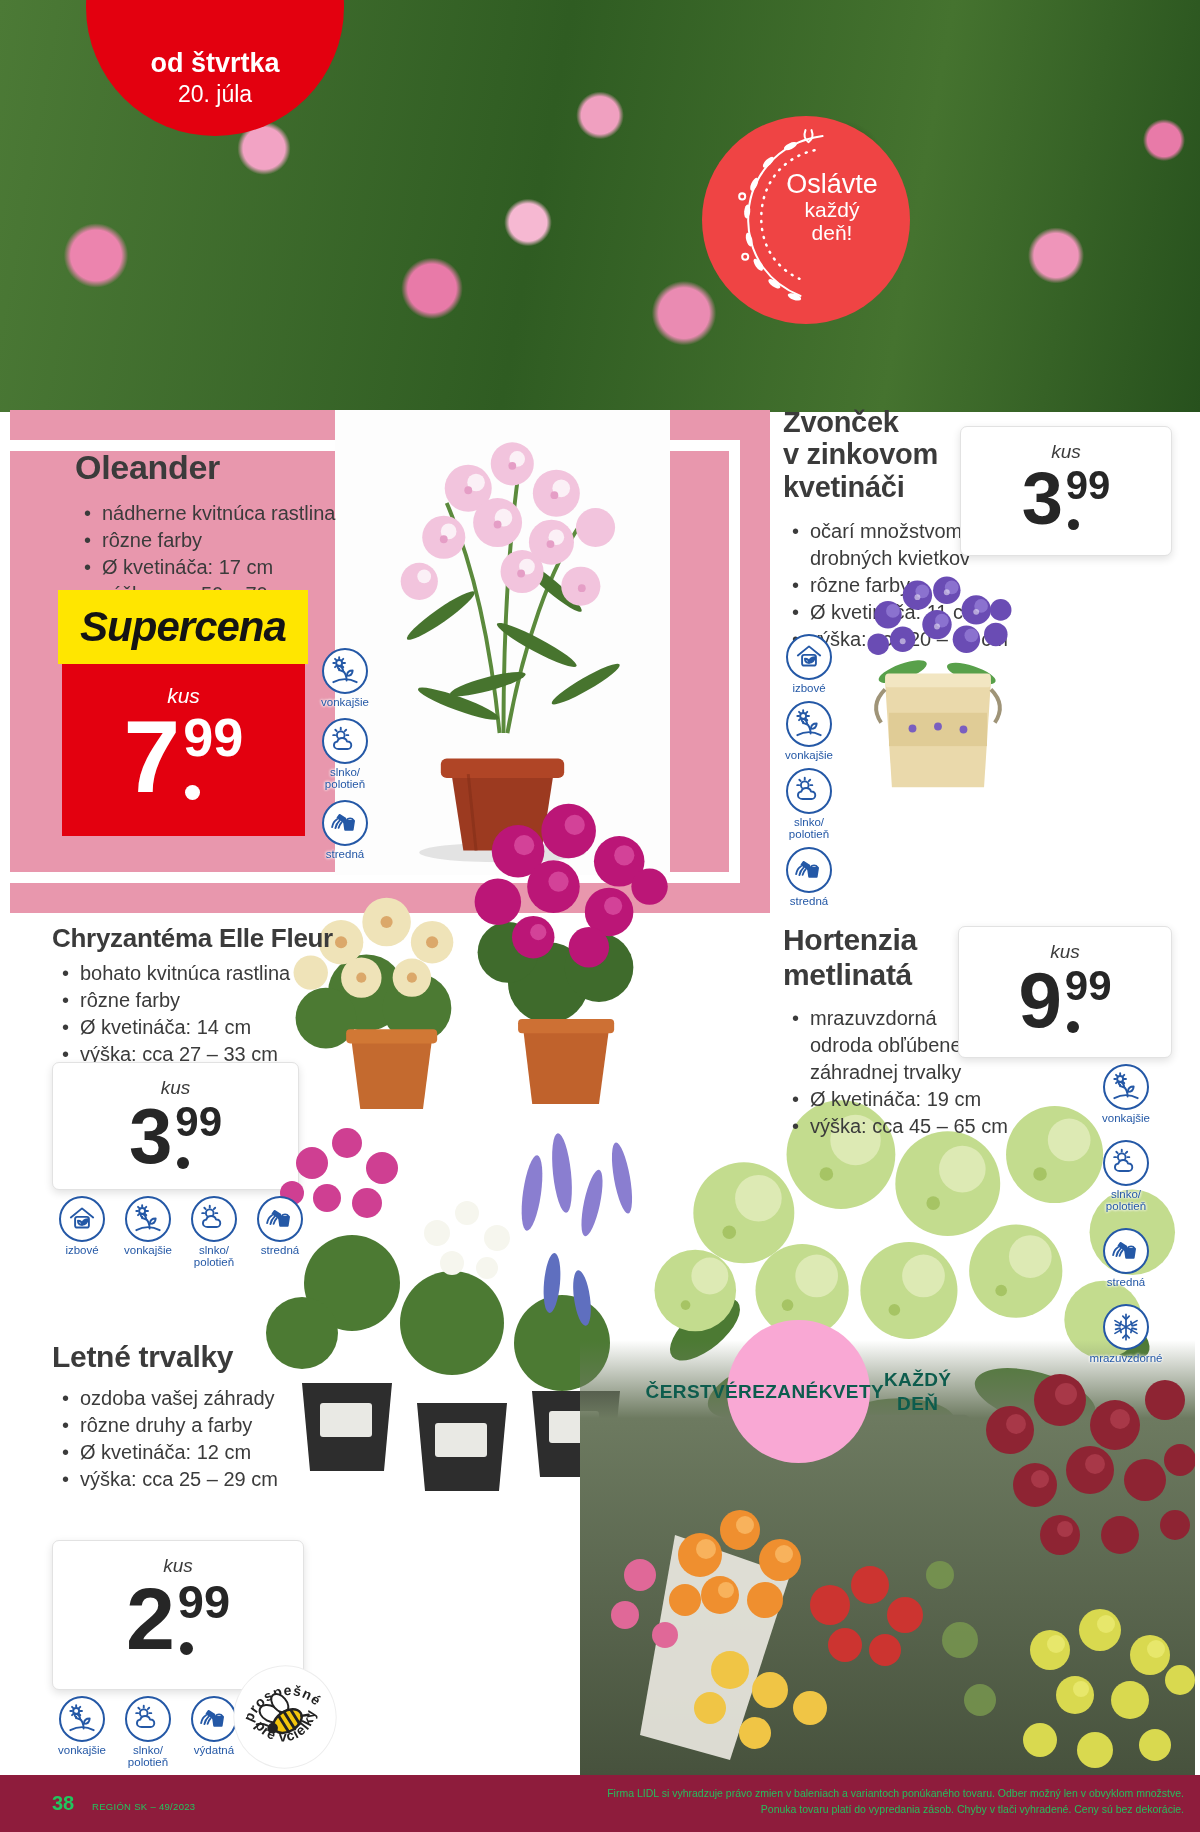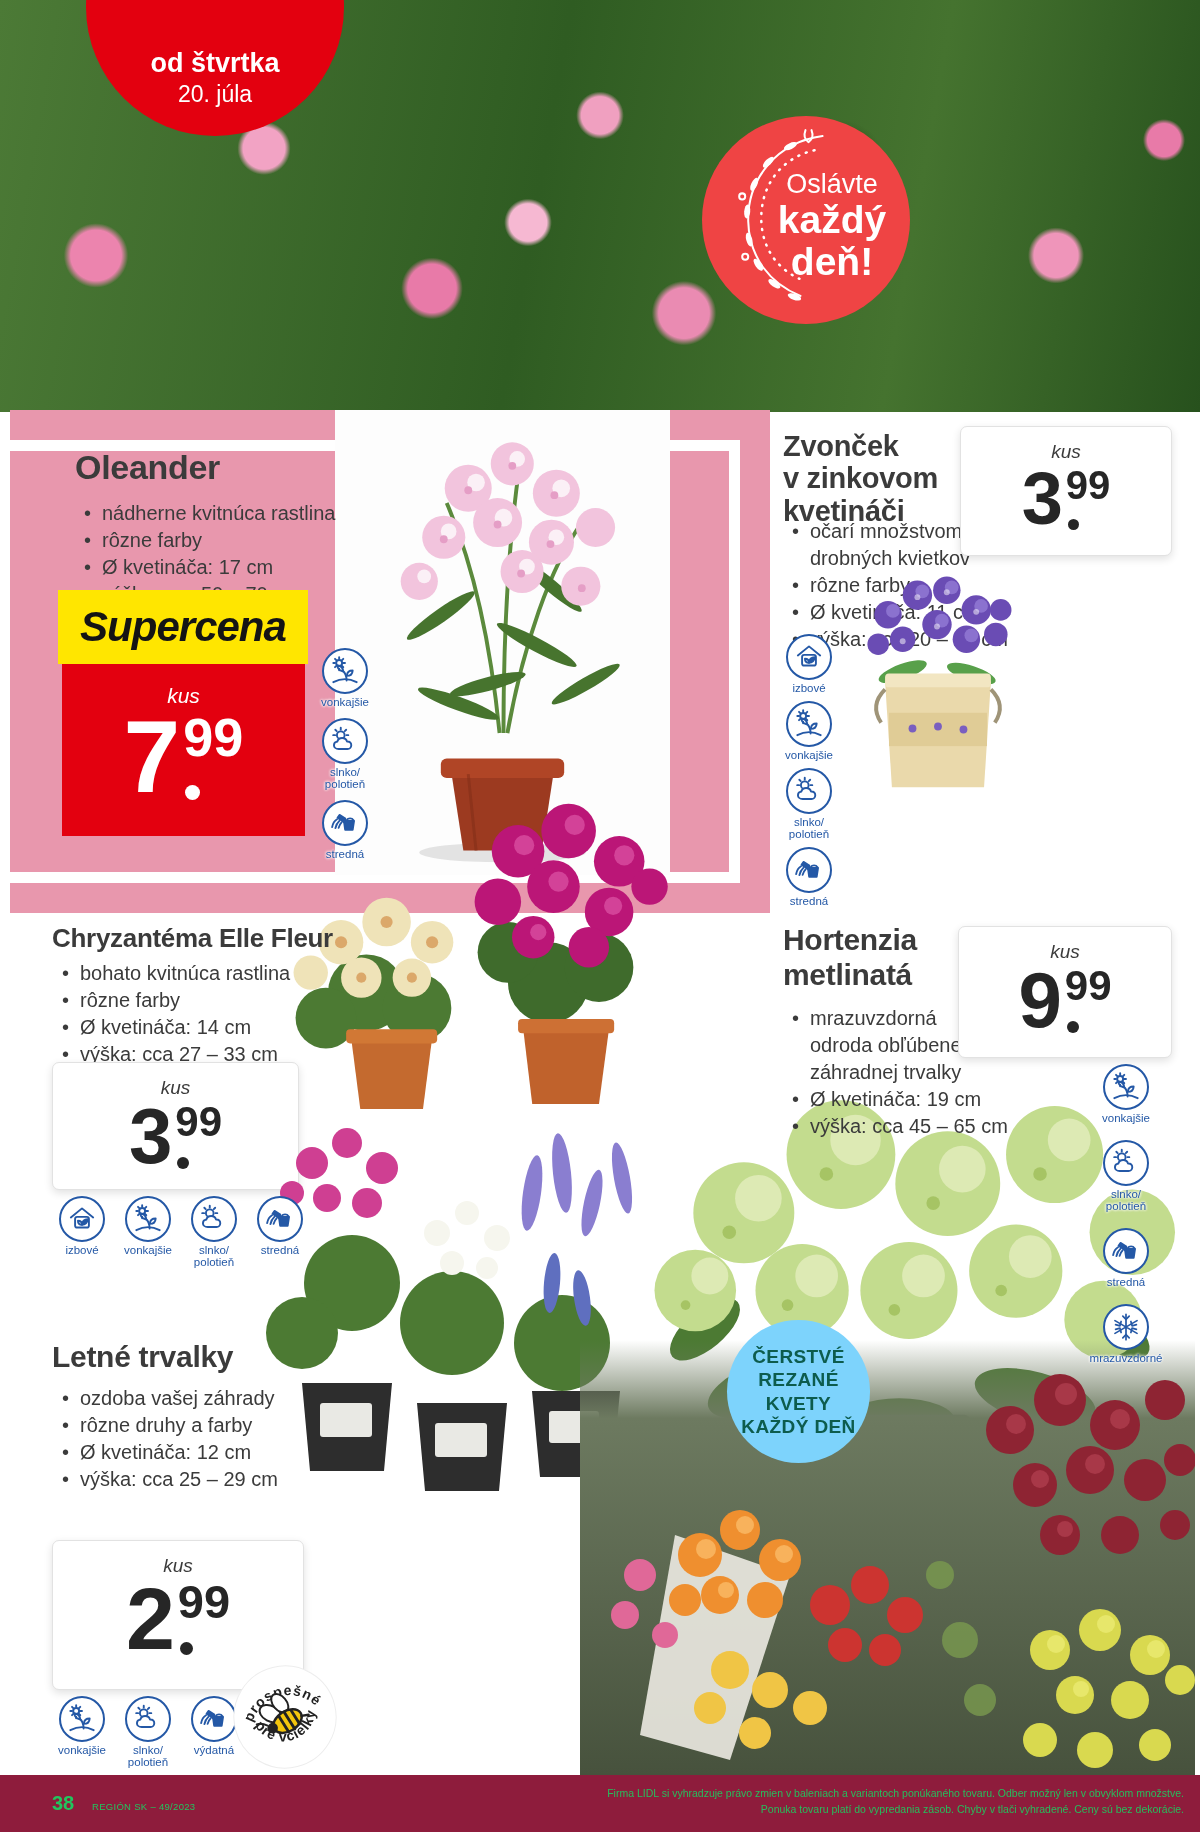--- a/index.html
+++ b/index.html
@@ -35,7 +35,7 @@
   .celebrate-badge .txt{position:absolute;left:62px;top:54px;width:136px;text-align:center;
     color:#fff;line-height:1.08;}
   .cel1{font-size:27px;}
-  .cel2,.cel3{font-size:39px;font-weight:bold;}
+  .cel2,.cel3{font-size:21px;font-weight:normal;}
   .wreath{position:absolute;left:0;top:0;width:100%;height:100%;}
 
   

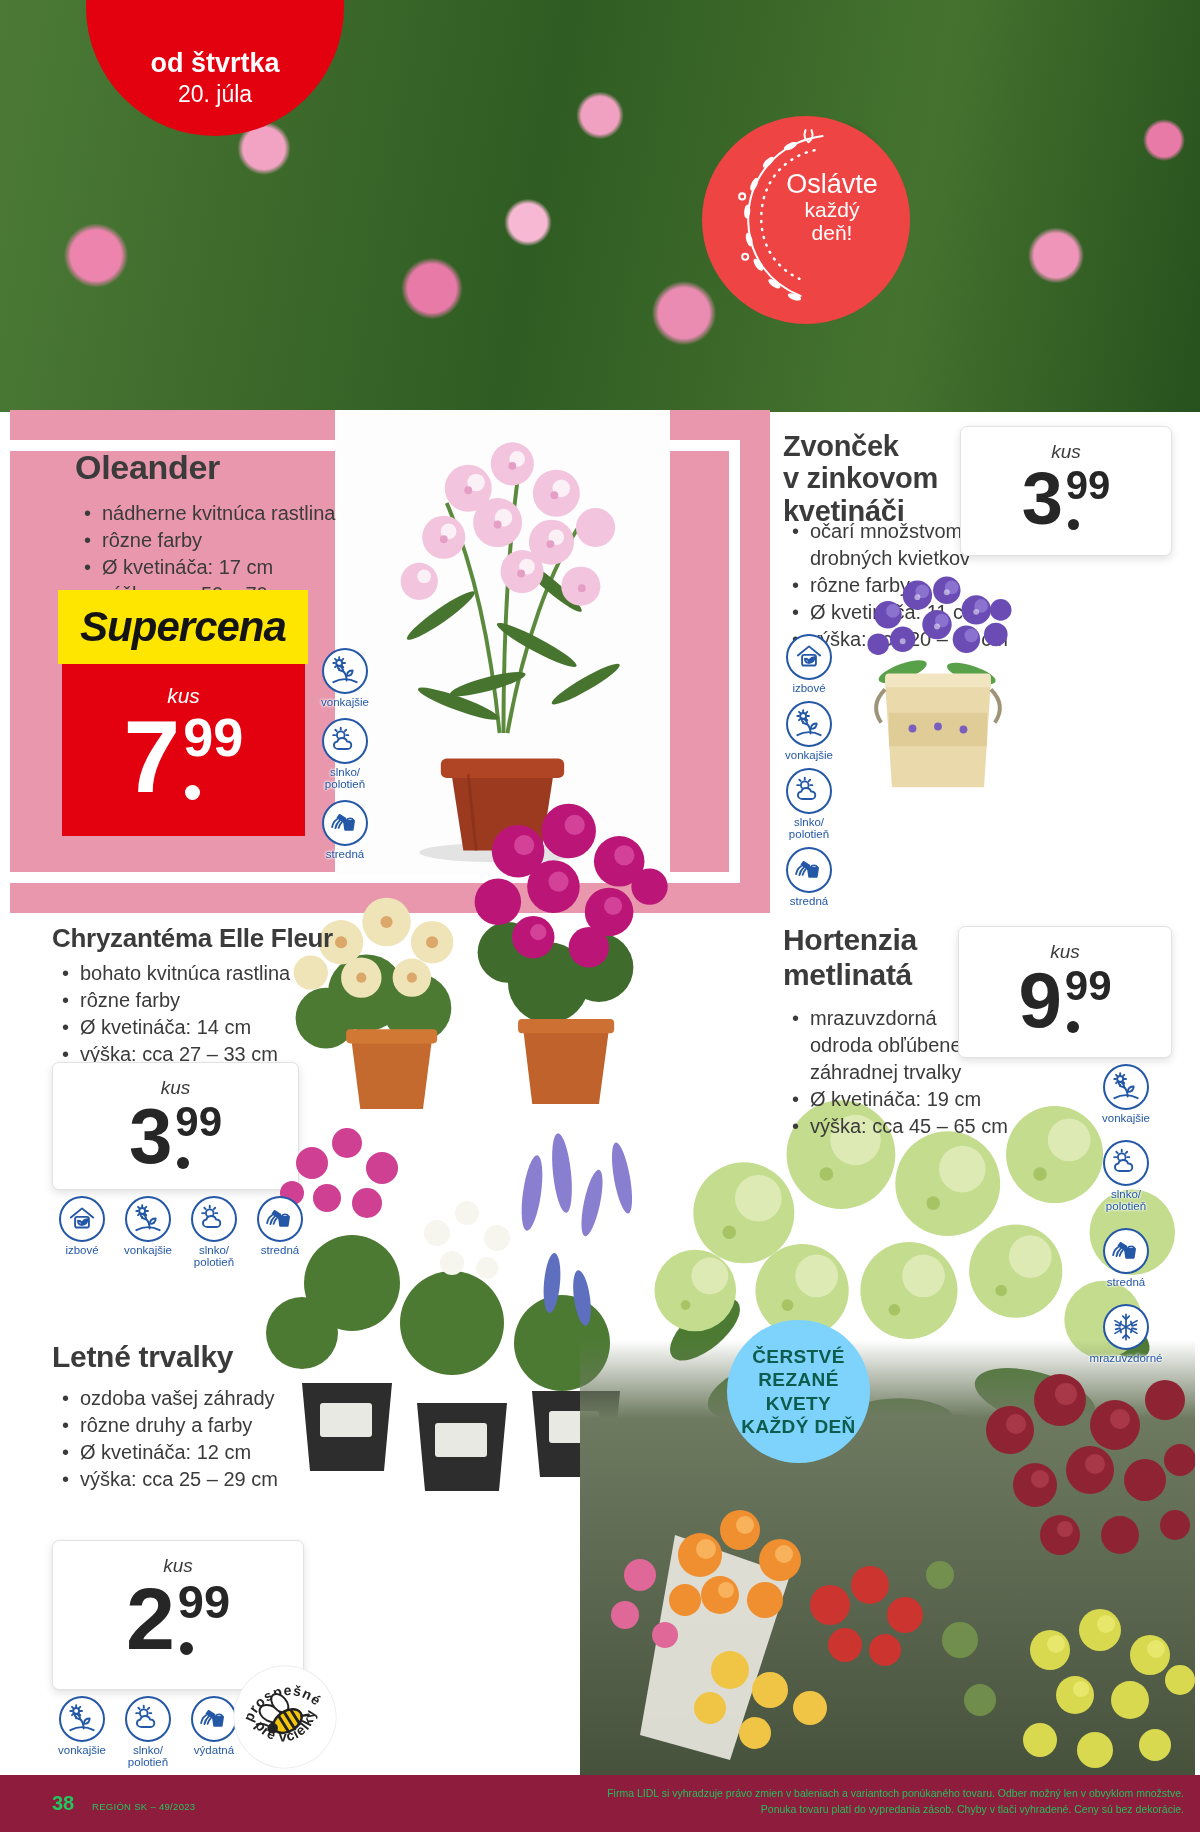--- a/index.html
+++ b/index.html
@@ -292,7 +292,7 @@
   </div>
 </div>
 
-<div class="abs ptitle pre" style="left:783px;top:430px;font-size:29px;line-height:1.12;">Zvonček
+<div class="abs ptitle pre" style="left:783px;top:406px;font-size:29px;line-height:1.12;">Zvonček
 v zinkovom
 kvetináči</div>
 <ul class="bullets abs" style="left:788px;top:518px;width:240px;">

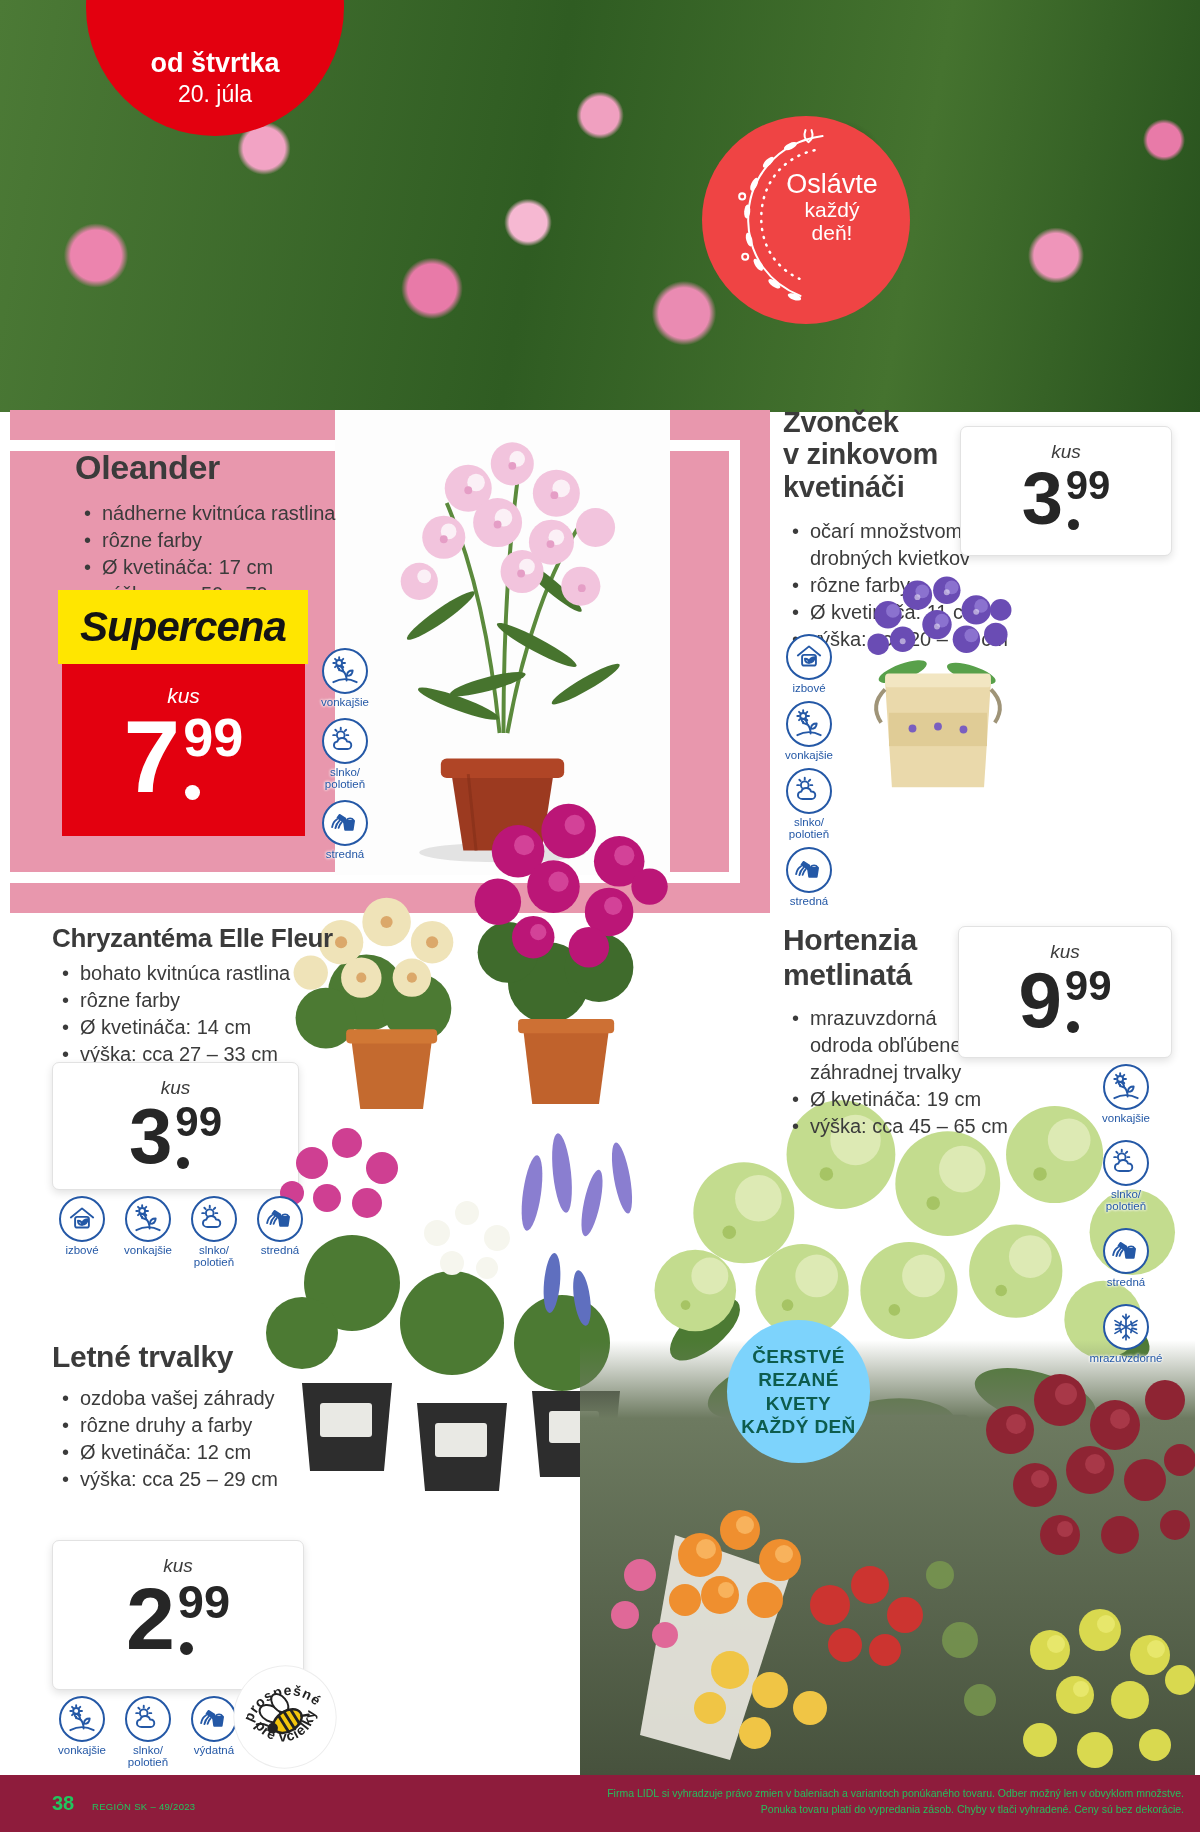--- a/index.html
+++ b/index.html
@@ -89,8 +89,8 @@
   .photo svg{width:100%;height:100%;display:block;}
 
   
-  .fresh-badge{left:727px;top:1320px;width:143px;height:143px;border-radius:50%;background:#7dd3fc;
-    display:flex;flex-direction:column;align-items:center;justify-content:center;z-index:7;
+  .fresh-badge{left:727px;top:1320px;width:143px;height:143px;border-radius:50%;background:#f9a8d4;
+    display:flex;flex-direction:row;align-items:center;justify-content:center;z-index:7;
     color:#0d5c4d;font-weight:bold;font-size:19px;line-height:1.22;letter-spacing:.4px;text-align:center;}
   .bee-badge{left:232px;top:1664px;width:106px;height:106px;z-index:7;transform:rotate(-14deg);}
 

